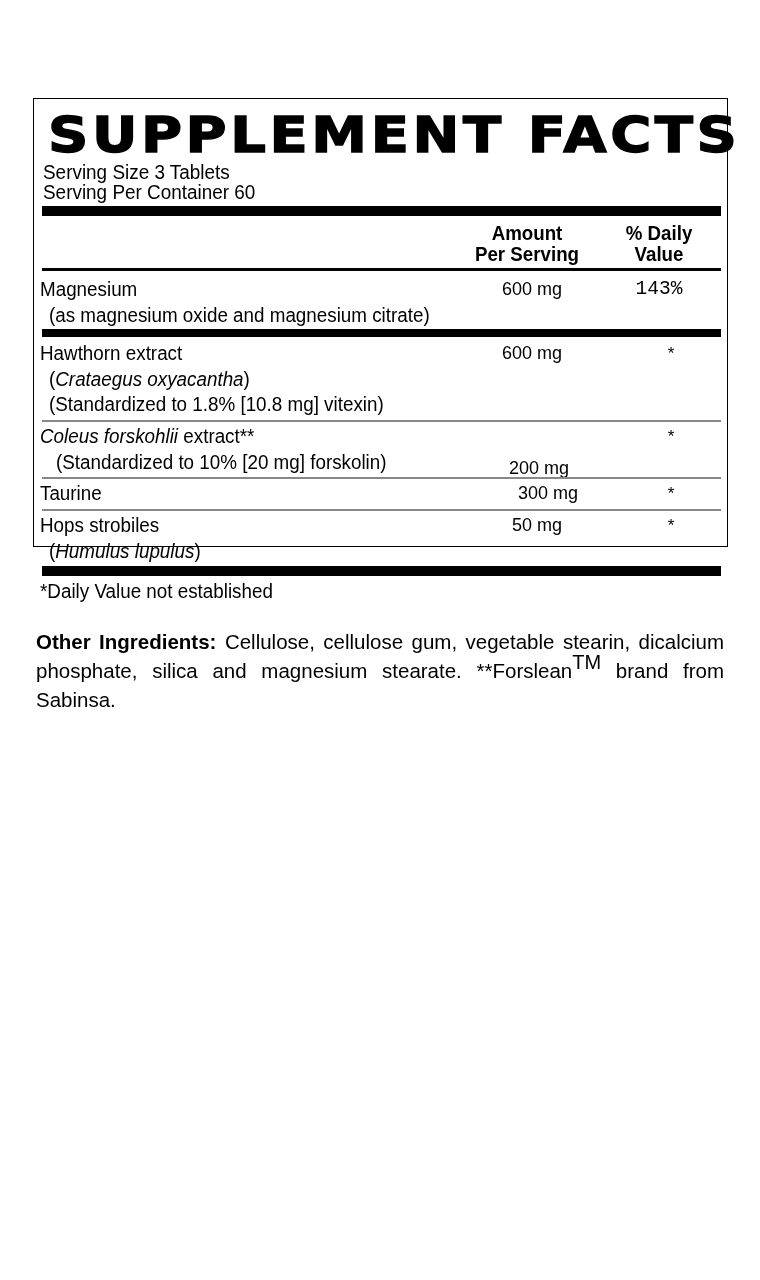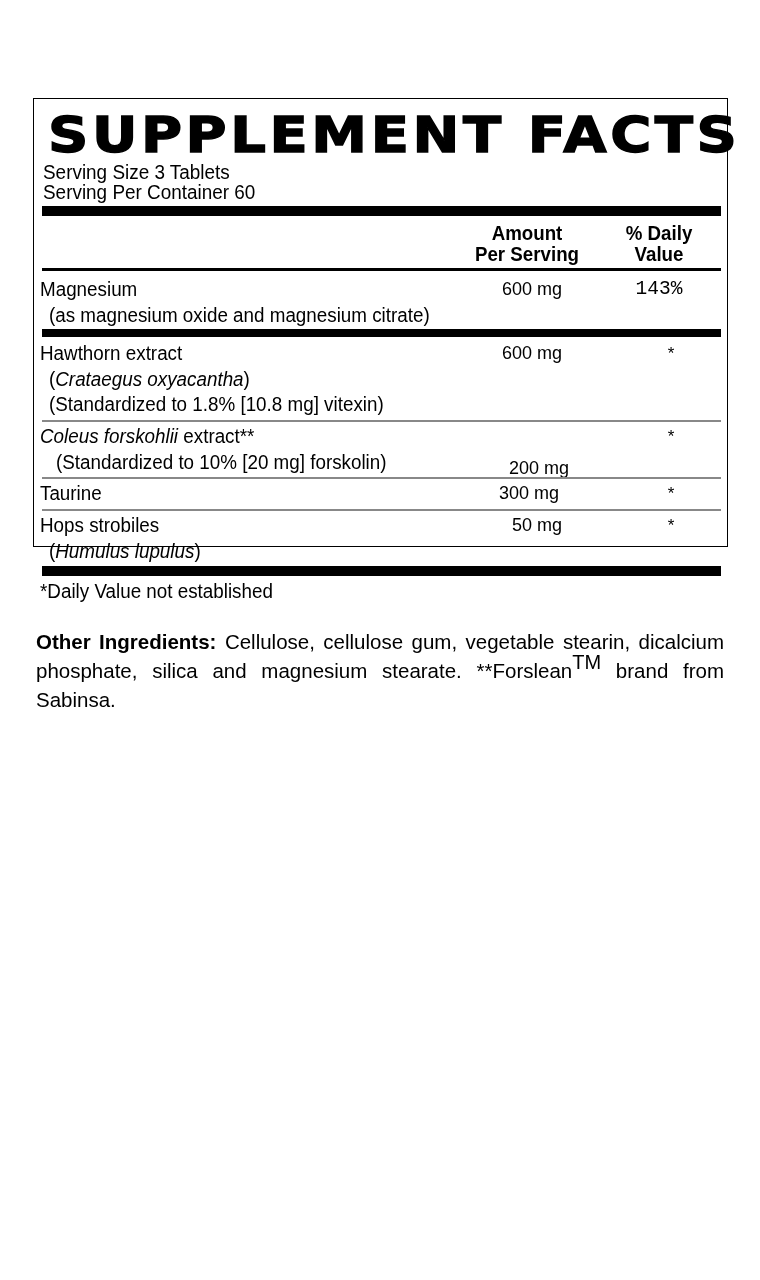--- a/index.html
+++ b/index.html
@@ -85,7 +85,7 @@
 
   <div>
     <div class="abs txt" style="left:6px; top:382px;">Taurine</div>
-    <div class="abs amt" style="left:425px; top:382px;">300 mg</div>
+    <div class="abs amt" style="left:444px; top:382px;">300 mg</div>
     <div class="abs dv star" style="left:597px; top:382px;">*</div>
   </div>
 

